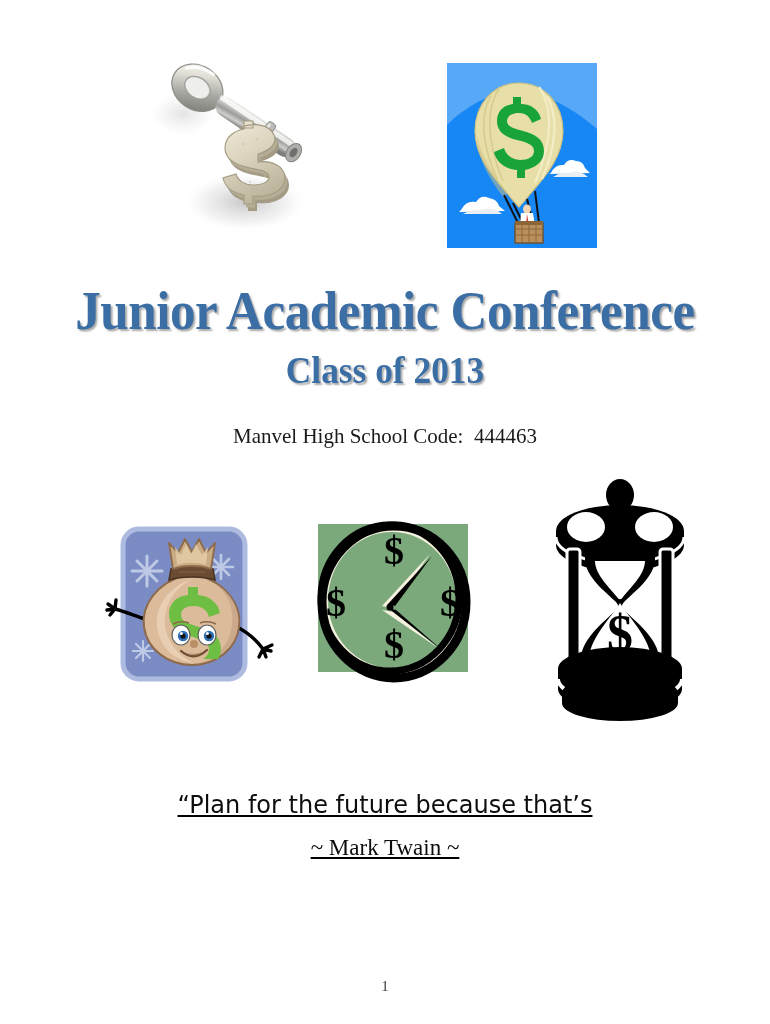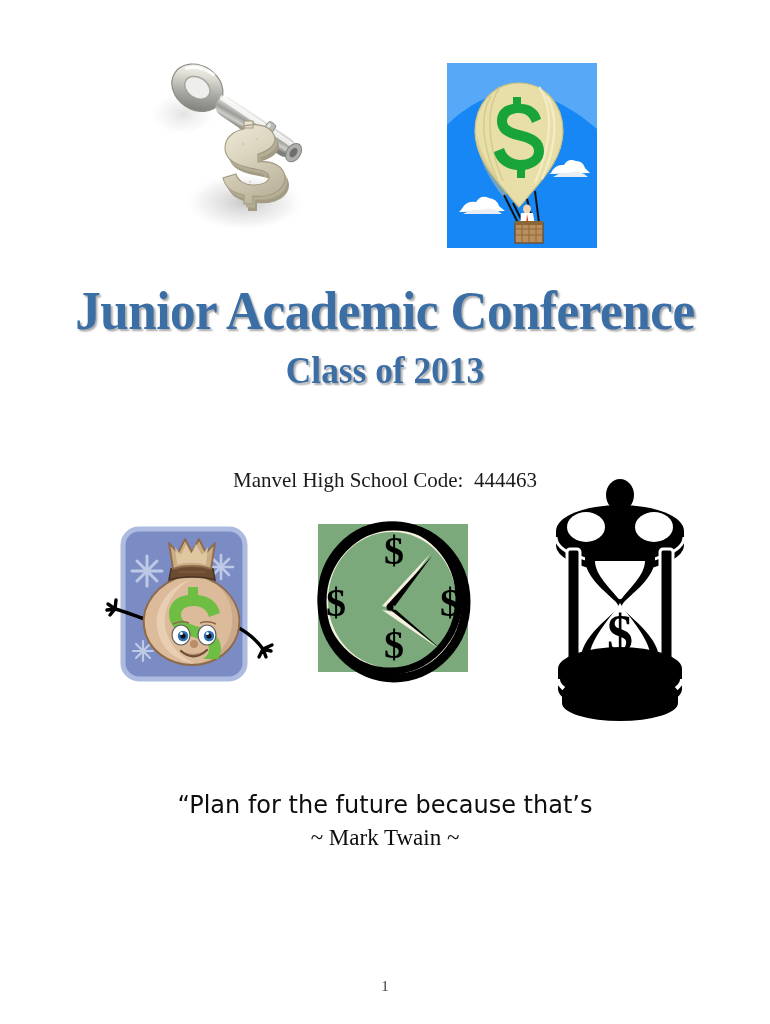--- a/index.html
+++ b/index.html
@@ -79,7 +79,7 @@
   #school-code {
     position: absolute;
     left: 0;
-    top: 468px;
+    top: 424px;
     width: 770px;
     text-align: center;
     font-family: "Liberation Serif", serif;

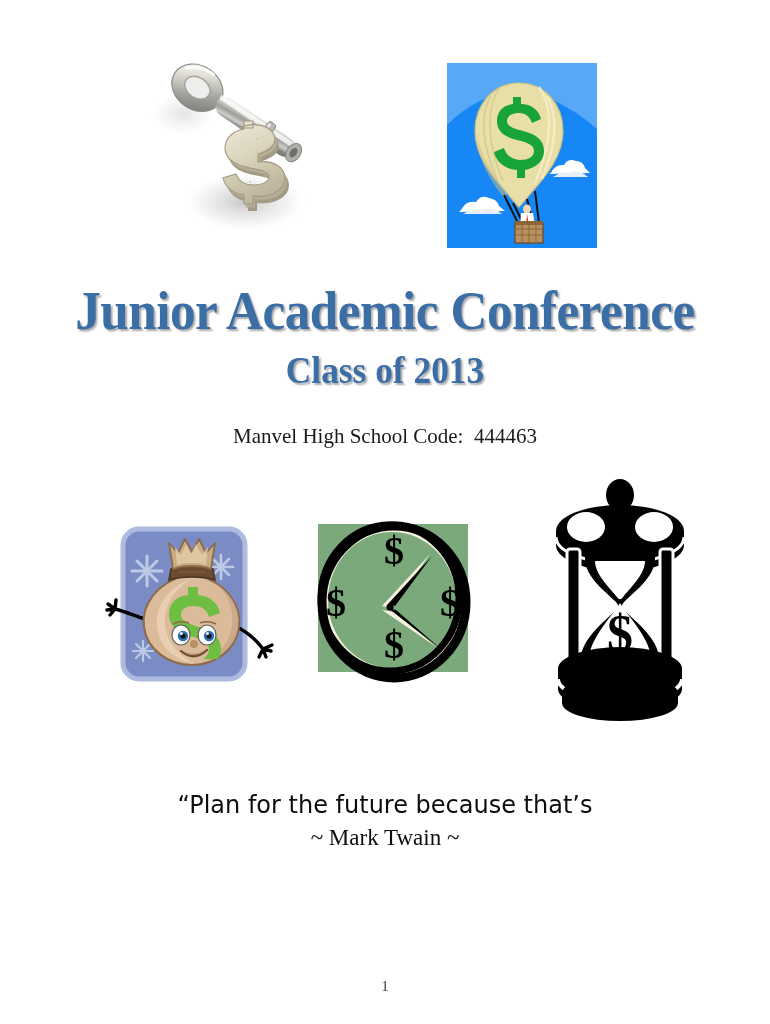--- a/index.html
+++ b/index.html
@@ -128,6 +128,7 @@
     top: 790px;
     width: 500px;
     text-align: center;
+    text-decoration: underline;
   }
   .quote-line {
     font-family: "DejaVu Sans", sans-serif;

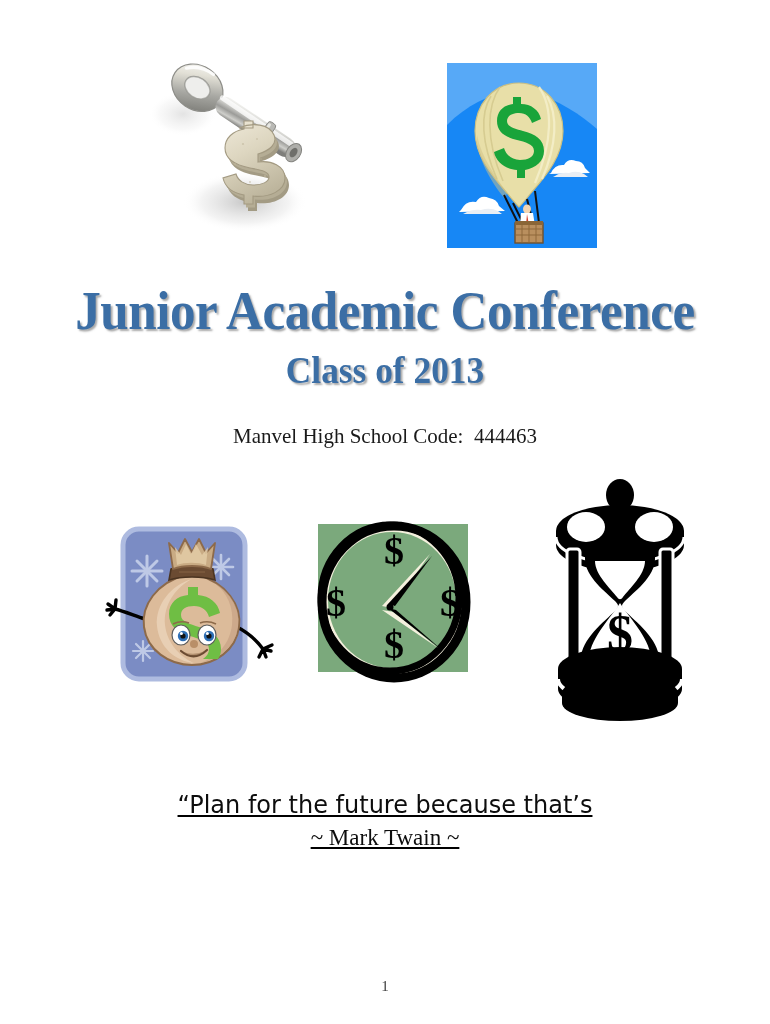--- a/index.html
+++ b/index.html
@@ -141,7 +141,7 @@
     font-size: 23px;
     line-height: 30px;
     color: #0d0d0d;
-    margin-top: 2px;
+    margin-top: 12px;
   }
 
   

